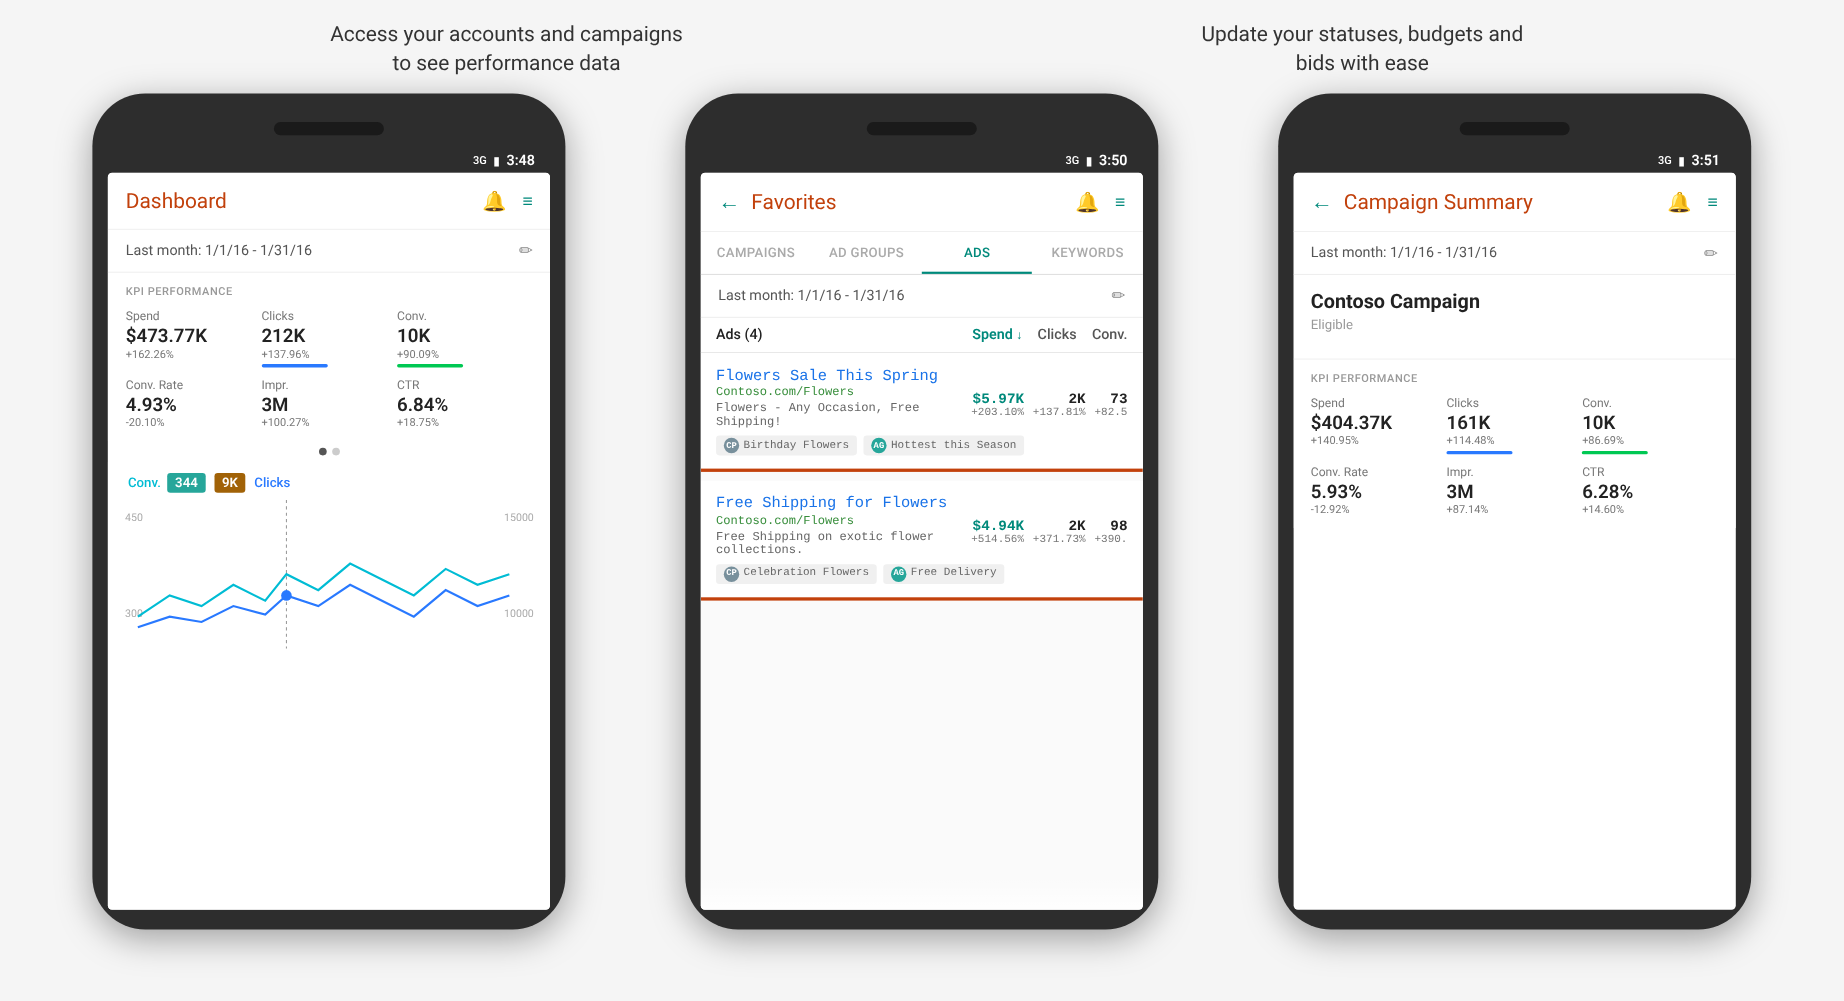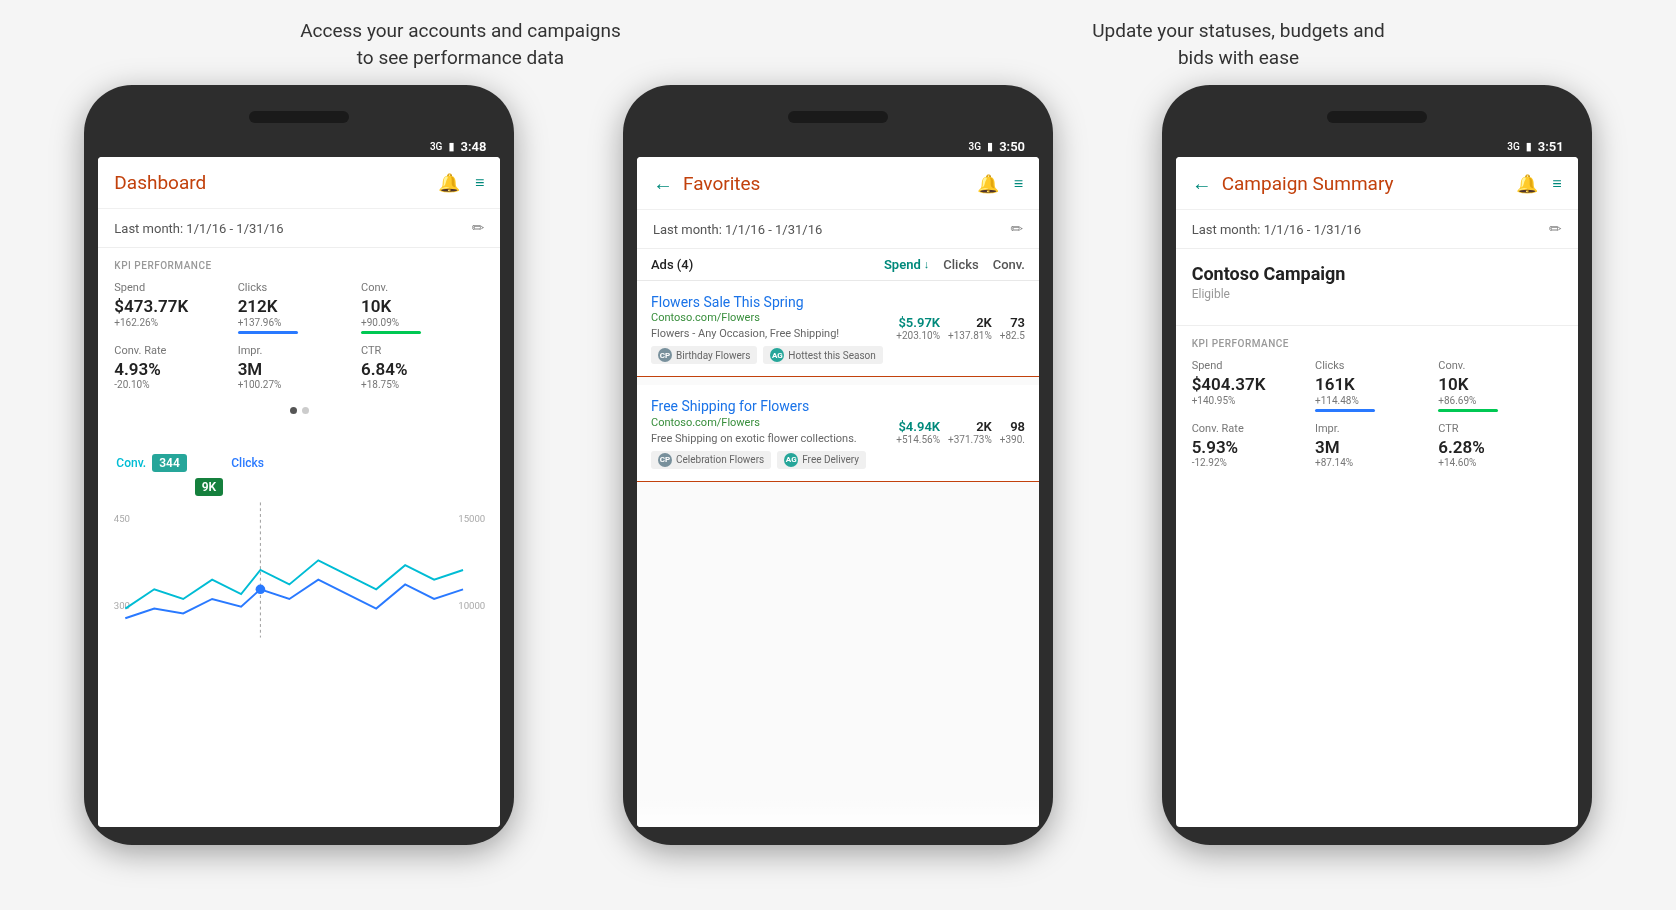--- a/index.html
+++ b/index.html
@@ -587,6 +587,12 @@
         <span class="menu-icon">≡</span>
       </div>
 
+      <div class="tabs-bar">
+        <div class="tab-item">CAMPAIGNS</div>
+        <div class="tab-item">AD GROUPS</div>
+        <div class="tab-item active">ADS</div>
+        <div class="tab-item">KEYWORDS</div>
+      </div>
 
       <div class="date-row">
         <span class="date-text">Last month: 1/1/16 - 1/31/16</span>

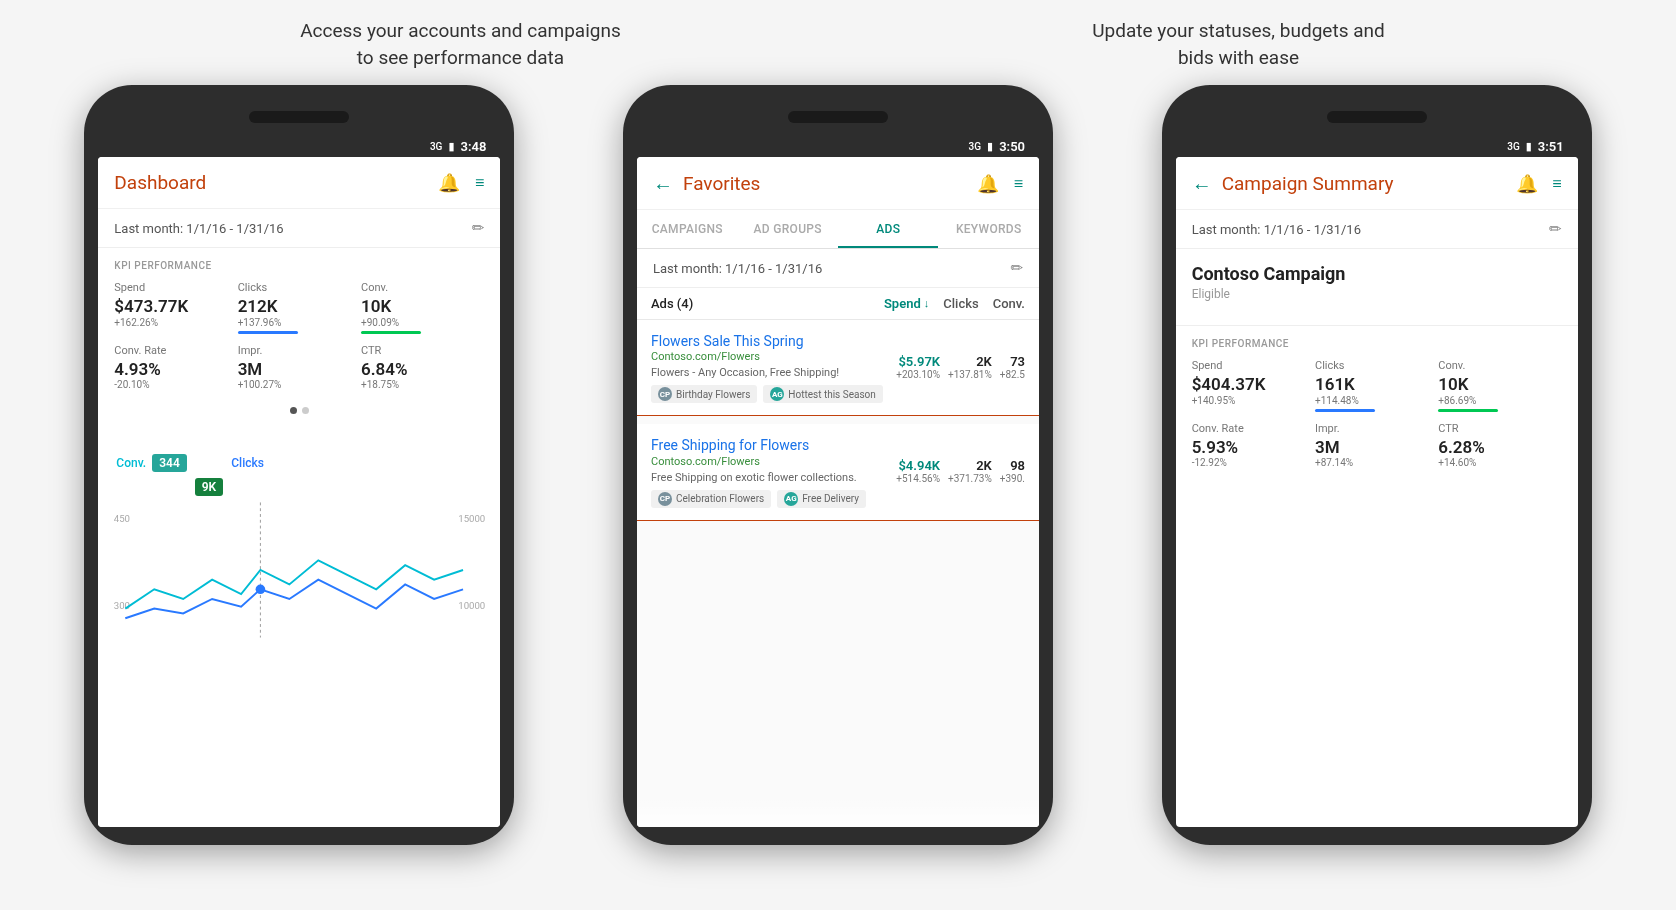--- a/index.html
+++ b/index.html
@@ -303,7 +303,8 @@
       background: #fff;
       margin-bottom: 8px;
       padding: 12px 14px;
-      border-bottom: 1px solid #c2410c;
+      border-bottom: 3px solid #c2410c;
+      font-family: Liberation Mono, monospace;
     }
 
     .ad-item-header {

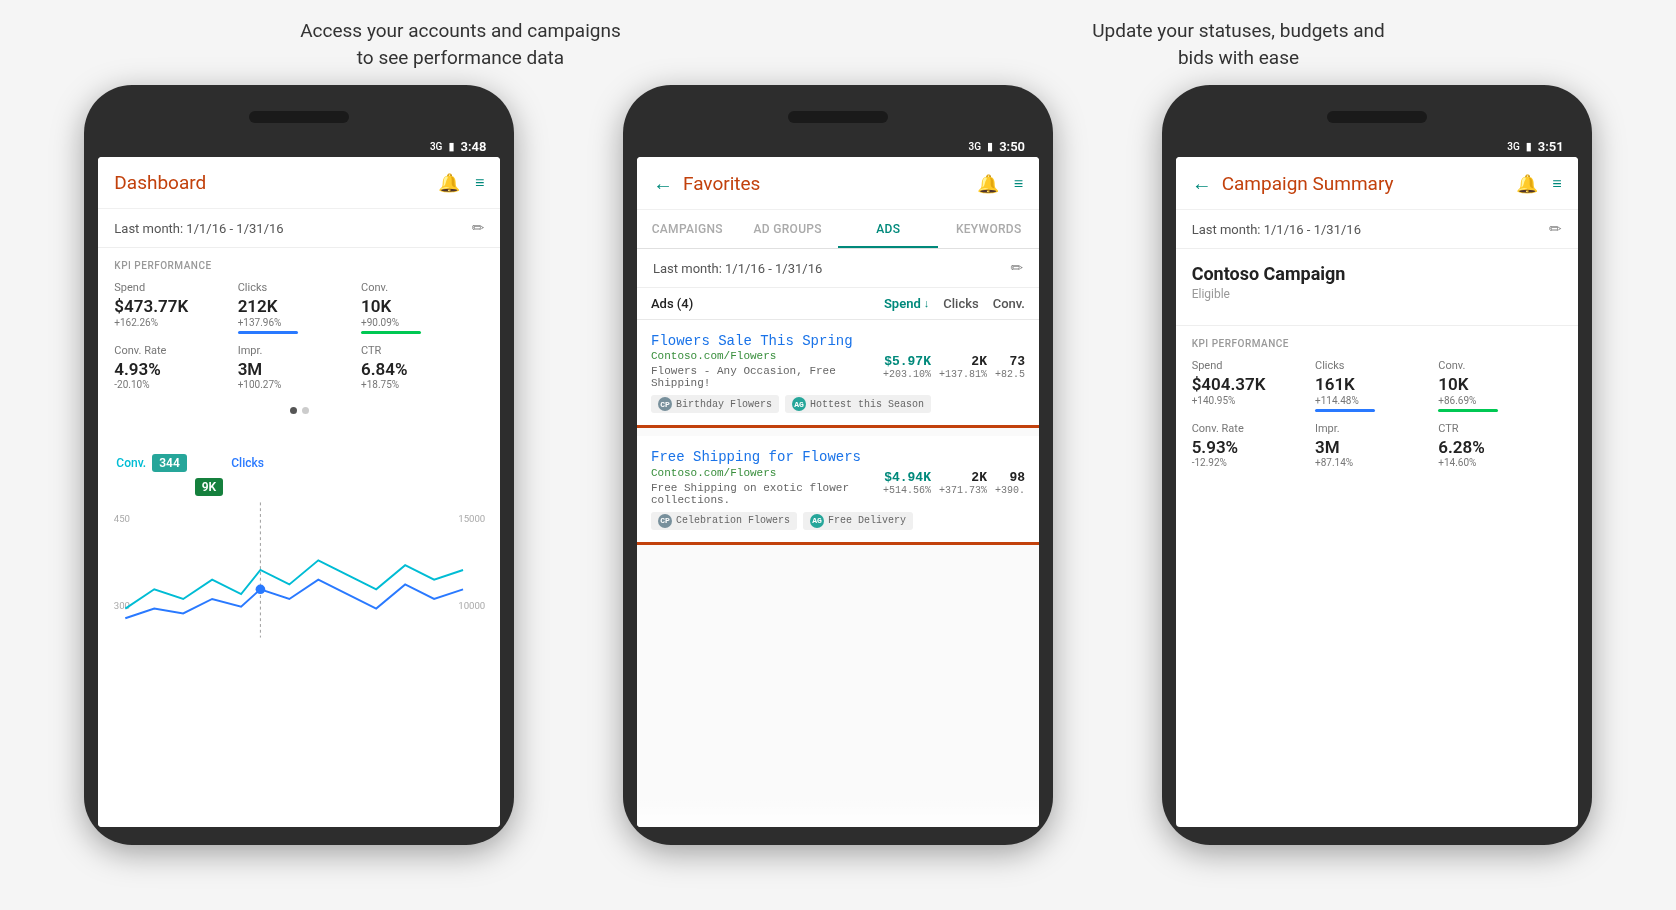--- a/index.html
+++ b/index.html
@@ -228,7 +228,7 @@
     }
 
     .chart-bubble.green { background: #26a69a; }
-    .chart-bubble.blue { background: #15803d; margin-top: 48px; }
+    .chart-bubble.blue { background: #a16207; }
 
     .chart-svg {
       width: 100%;

